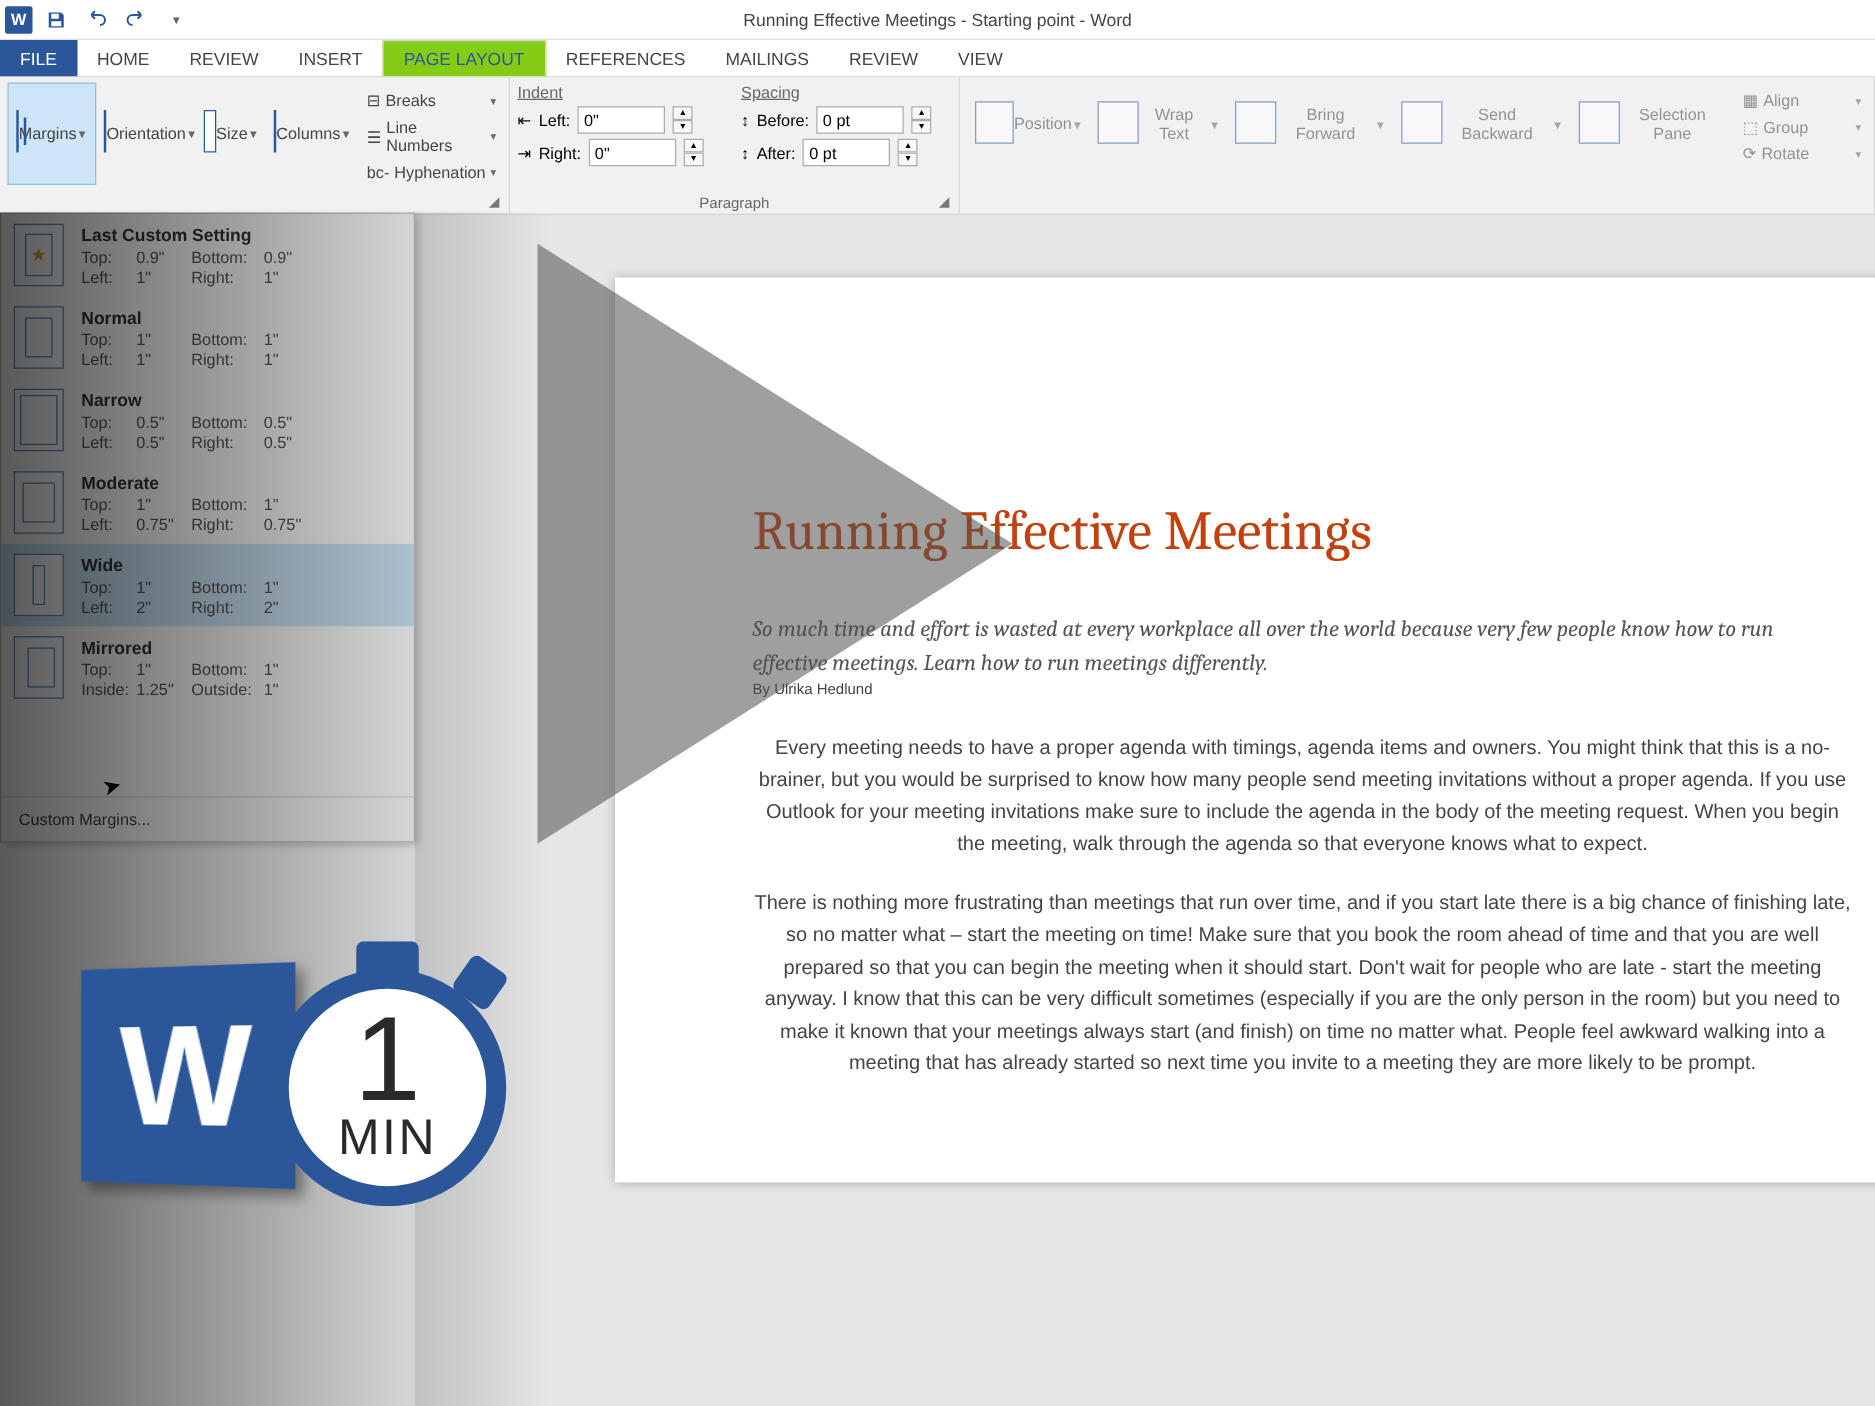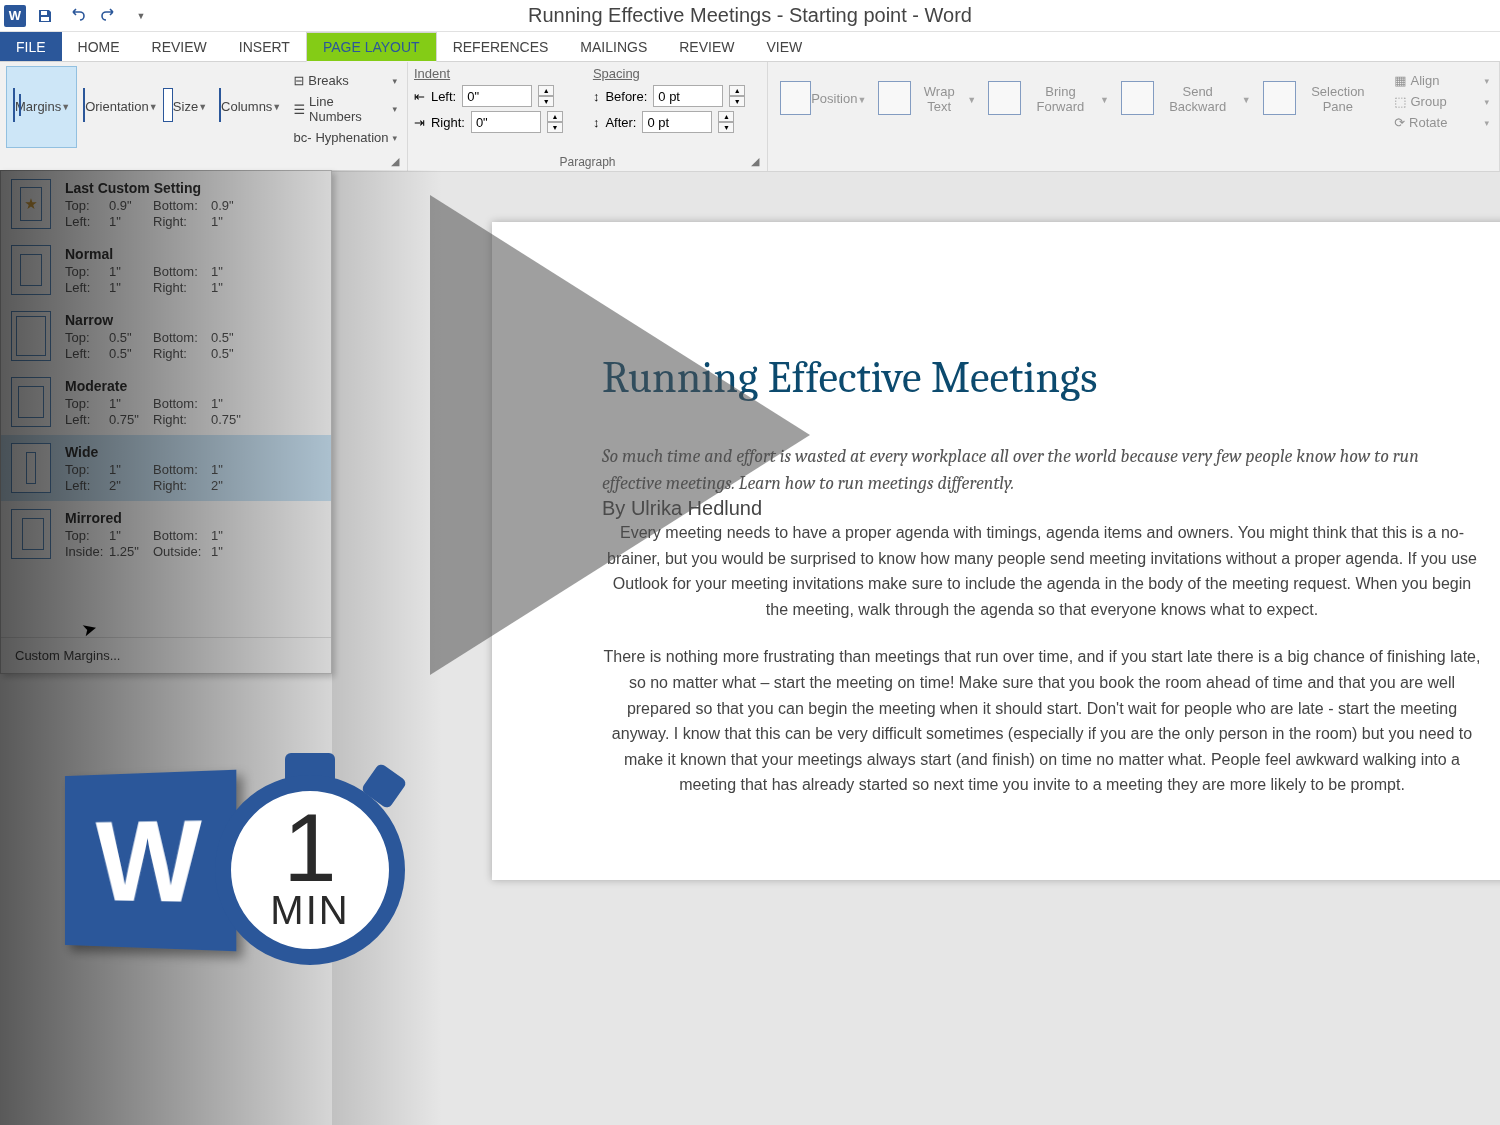--- a/index.html
+++ b/index.html
@@ -10,7 +10,7 @@
 .titlebar .word-icon { width: 22px; height: 22px; background: #2b579a; color: #fff; font-weight: bold; font-size: 13px; display: flex; align-items: center; justify-content: center; margin-left: 4px; border-radius: 2px; }
 .qat { display: flex; gap: 14px; margin-left: 10px; align-items: center; }
 .qat-btn { width: 18px; height: 18px; display: flex; align-items: center; justify-content: center; color: #2b579a; cursor: pointer; }
-.titlebar .title { position: absolute; left: 50%; transform: translateX(-50%); color: #444; font-size: 20px; }
+.titlebar .title { position: absolute; left: 50%; transform: translateX(-50%); color: #444; font-size: 14px; }
 
 
 .tabs { height: 30px; background: #fff; display: flex; border-bottom: 1px solid #d4d4d4; }

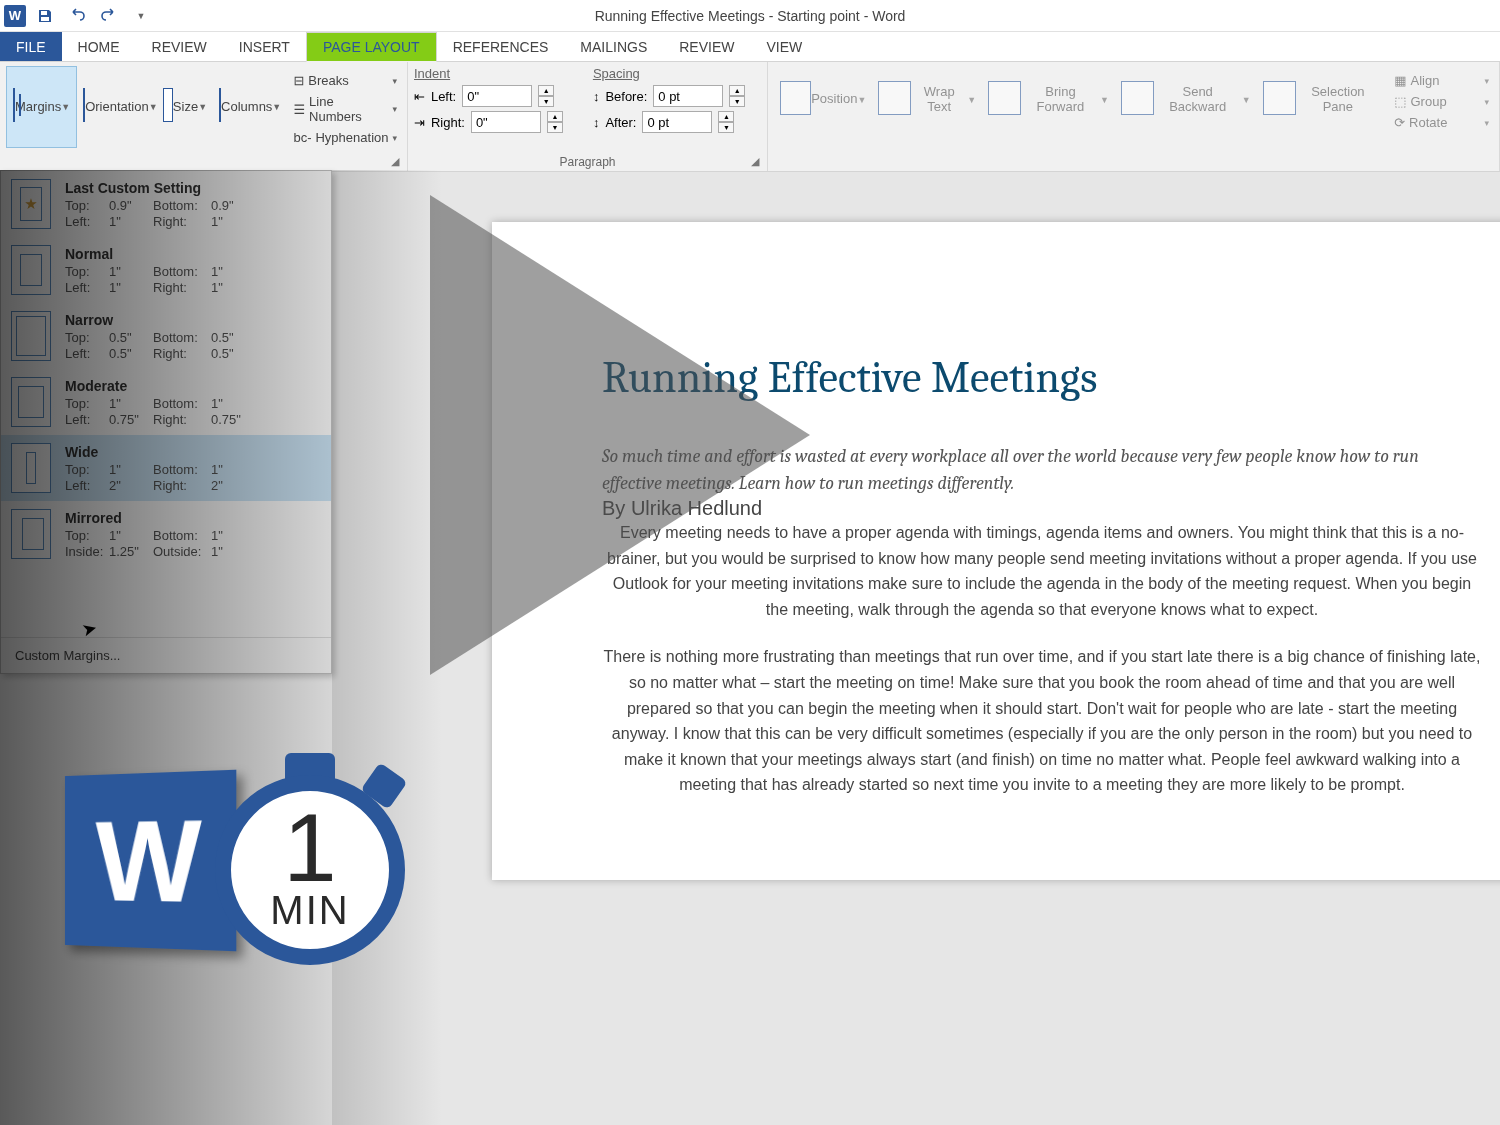--- a/index.html
+++ b/index.html
@@ -59,7 +59,7 @@
 
 .docarea { position: absolute; left: 332px; right: 0; top: 172px; bottom: 0; background: #e6e6e6; overflow: hidden; }
 .page { position: absolute; left: 160px; top: 50px; width: 1100px; background: #fff; box-shadow: 0 0 8px rgba(0,0,0,0.25); padding: 130px 110px 60px 110px; }
-.doc-title { font-family: Cambria, Georgia, serif; font-size: 44px; color: #0c4a6e; margin-bottom: 40px; }
+.doc-title { font-family: Cambria, Georgia, serif; font-size: 44px; color: #c2410c; margin-bottom: 40px; margin-top: 47px; }
 .doc-subtitle { font-family: Cambria, Georgia, serif; font-style: italic; font-size: 18px; color: #555; line-height: 1.5; }
 .doc-author { font-size: 20px; color: #444; }
 .doc-para { font-size: 16px; color: #444; line-height: 1.6; margin-bottom: 22px; text-align: center; }

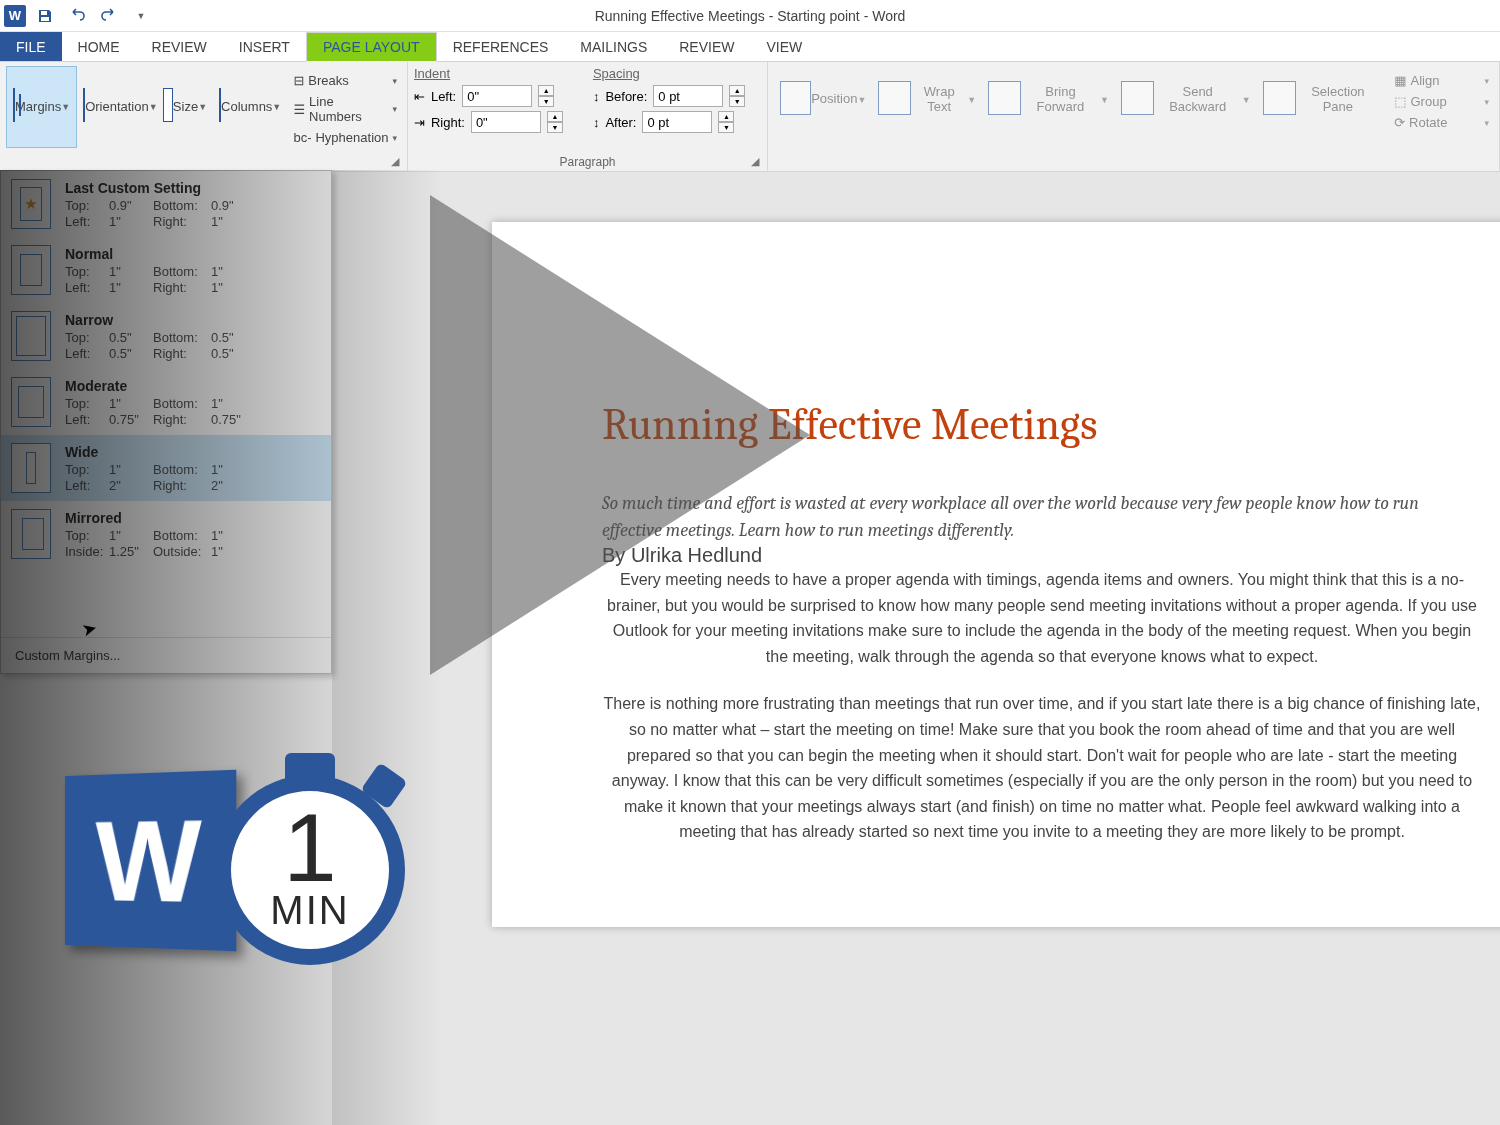--- a/index.html
+++ b/index.html
@@ -61,7 +61,7 @@
 .page { position: absolute; left: 160px; top: 50px; width: 1100px; background: #fff; box-shadow: 0 0 8px rgba(0,0,0,0.25); padding: 130px 110px 60px 110px; }
 .doc-title { font-family: Cambria, Georgia, serif; font-size: 44px; color: #c2410c; margin-bottom: 40px; margin-top: 47px; }
 .doc-subtitle { font-family: Cambria, Georgia, serif; font-style: italic; font-size: 18px; color: #555; line-height: 1.5; }
-.doc-author { font-size: 20px; color: #444; }
+.doc-author { font-size: 12px; color: #444; margin-bottom: 28px; }
 .doc-para { font-size: 16px; color: #444; line-height: 1.6; margin-bottom: 22px; text-align: center; }
 
 

